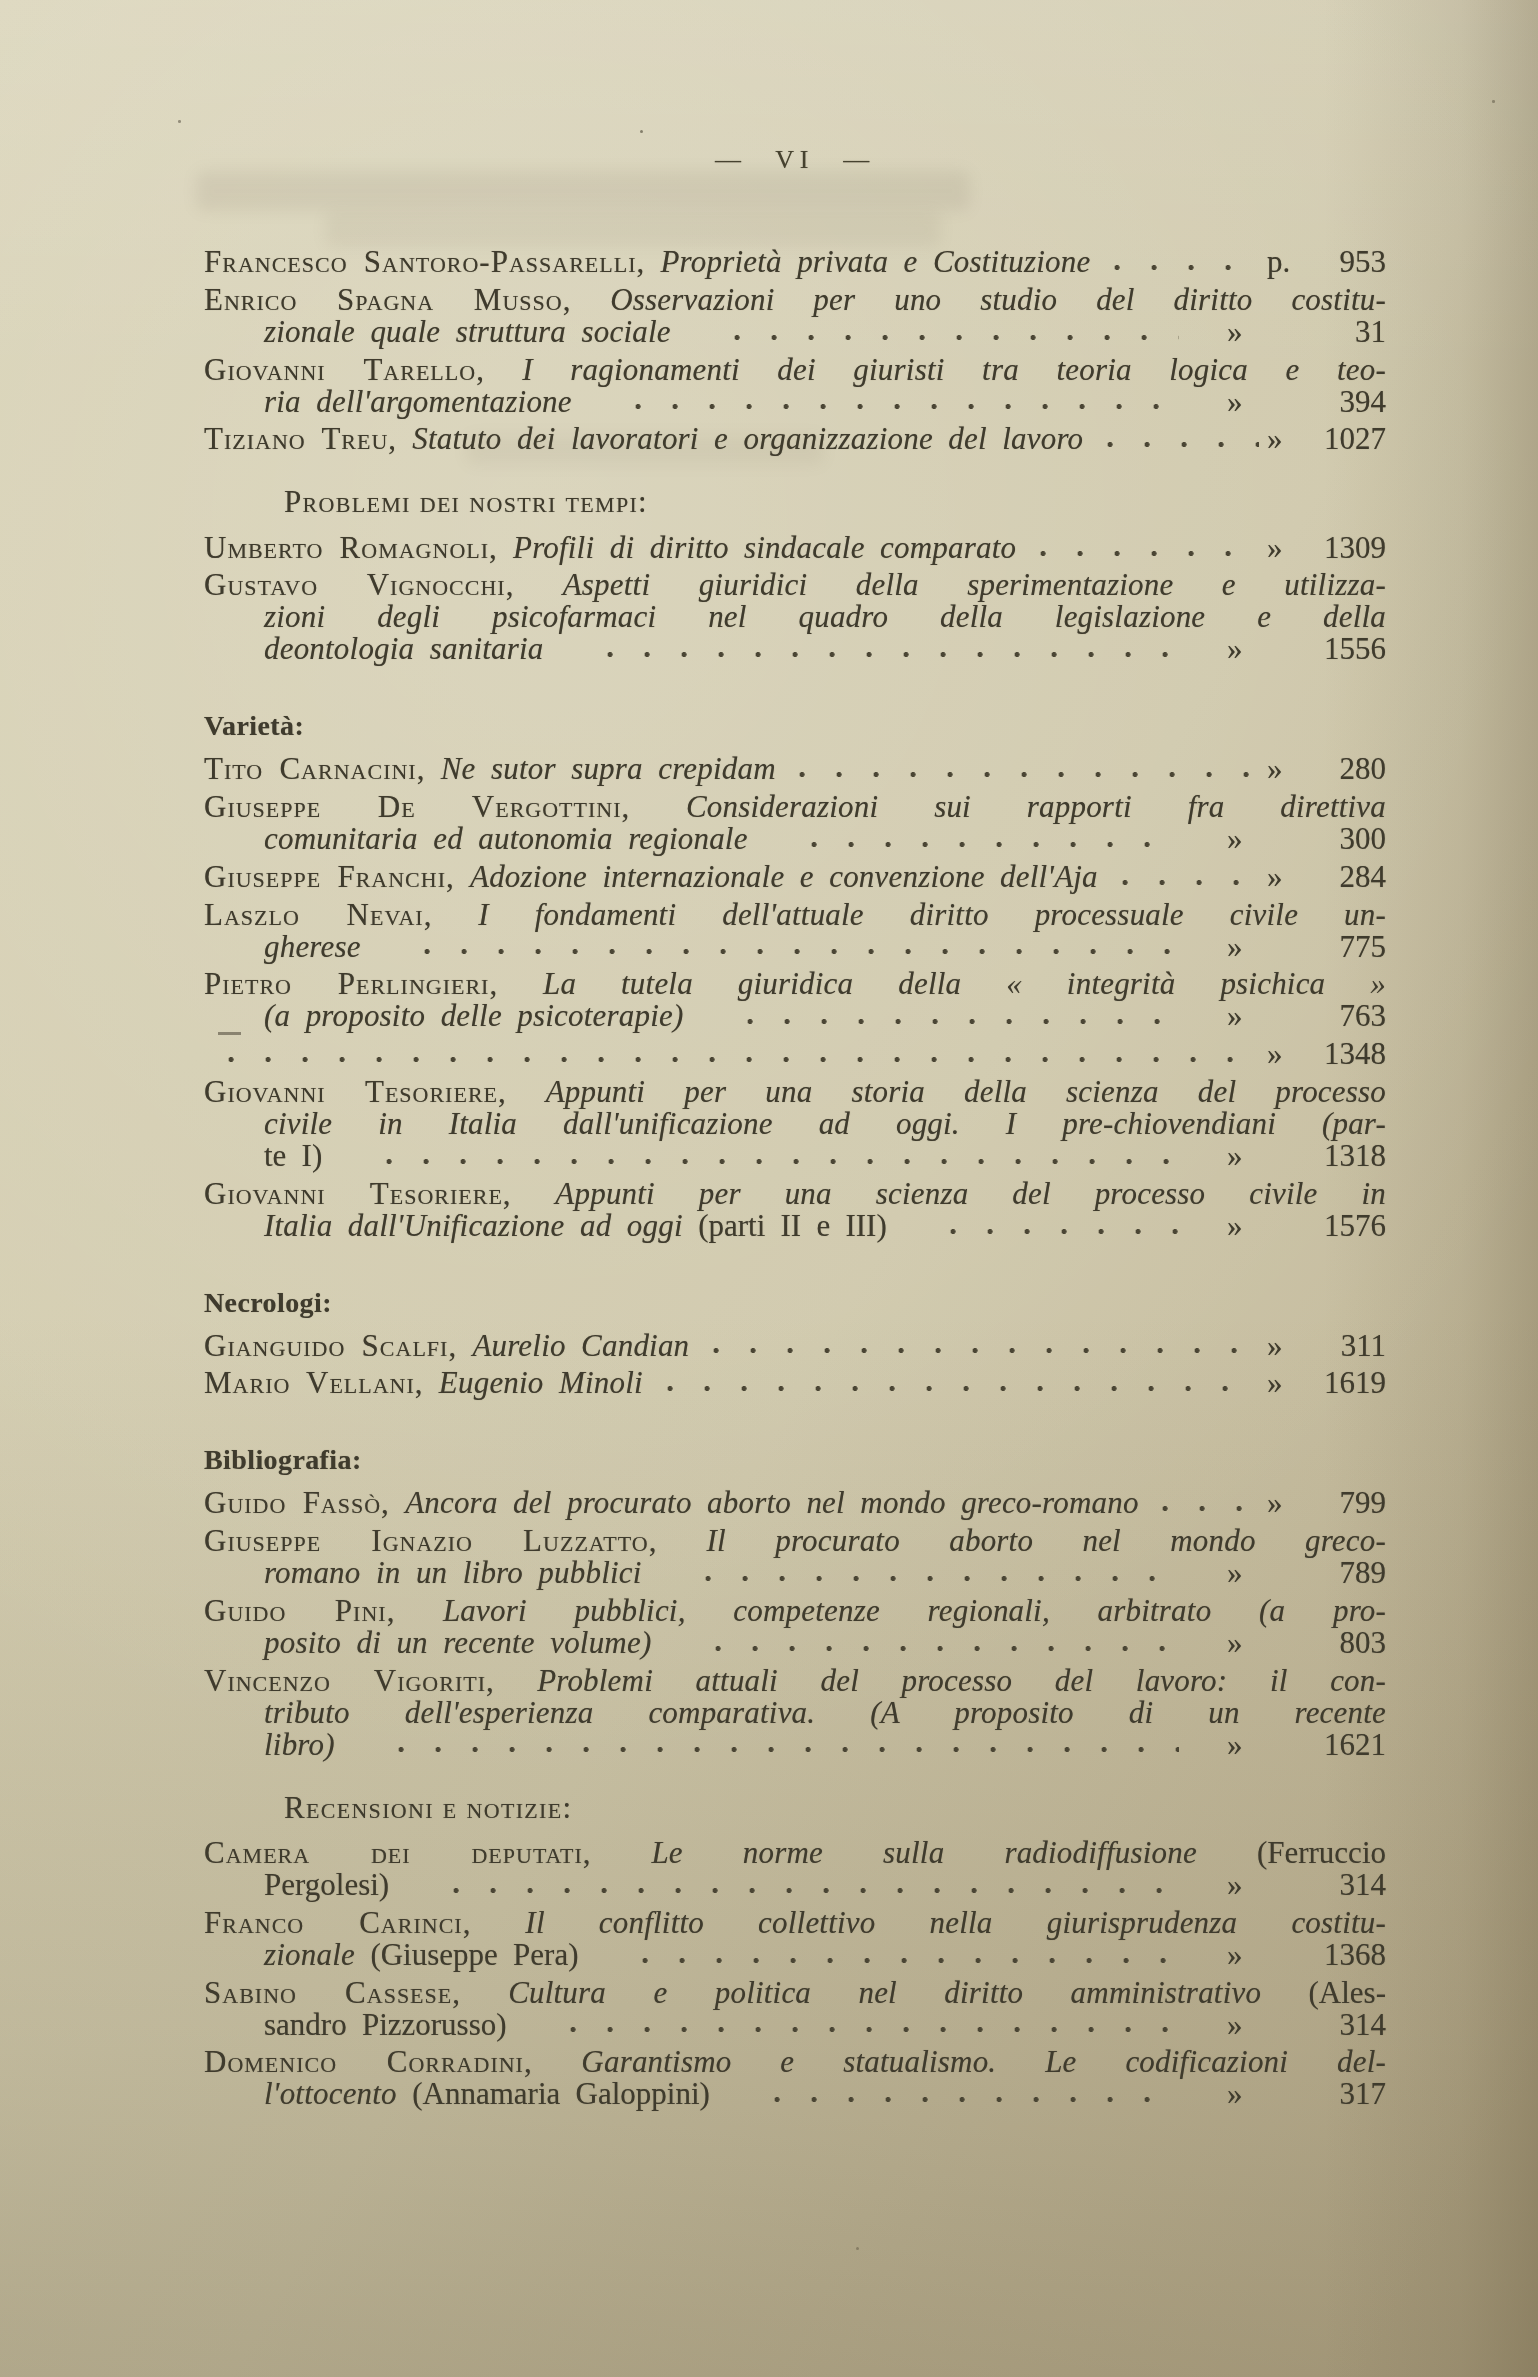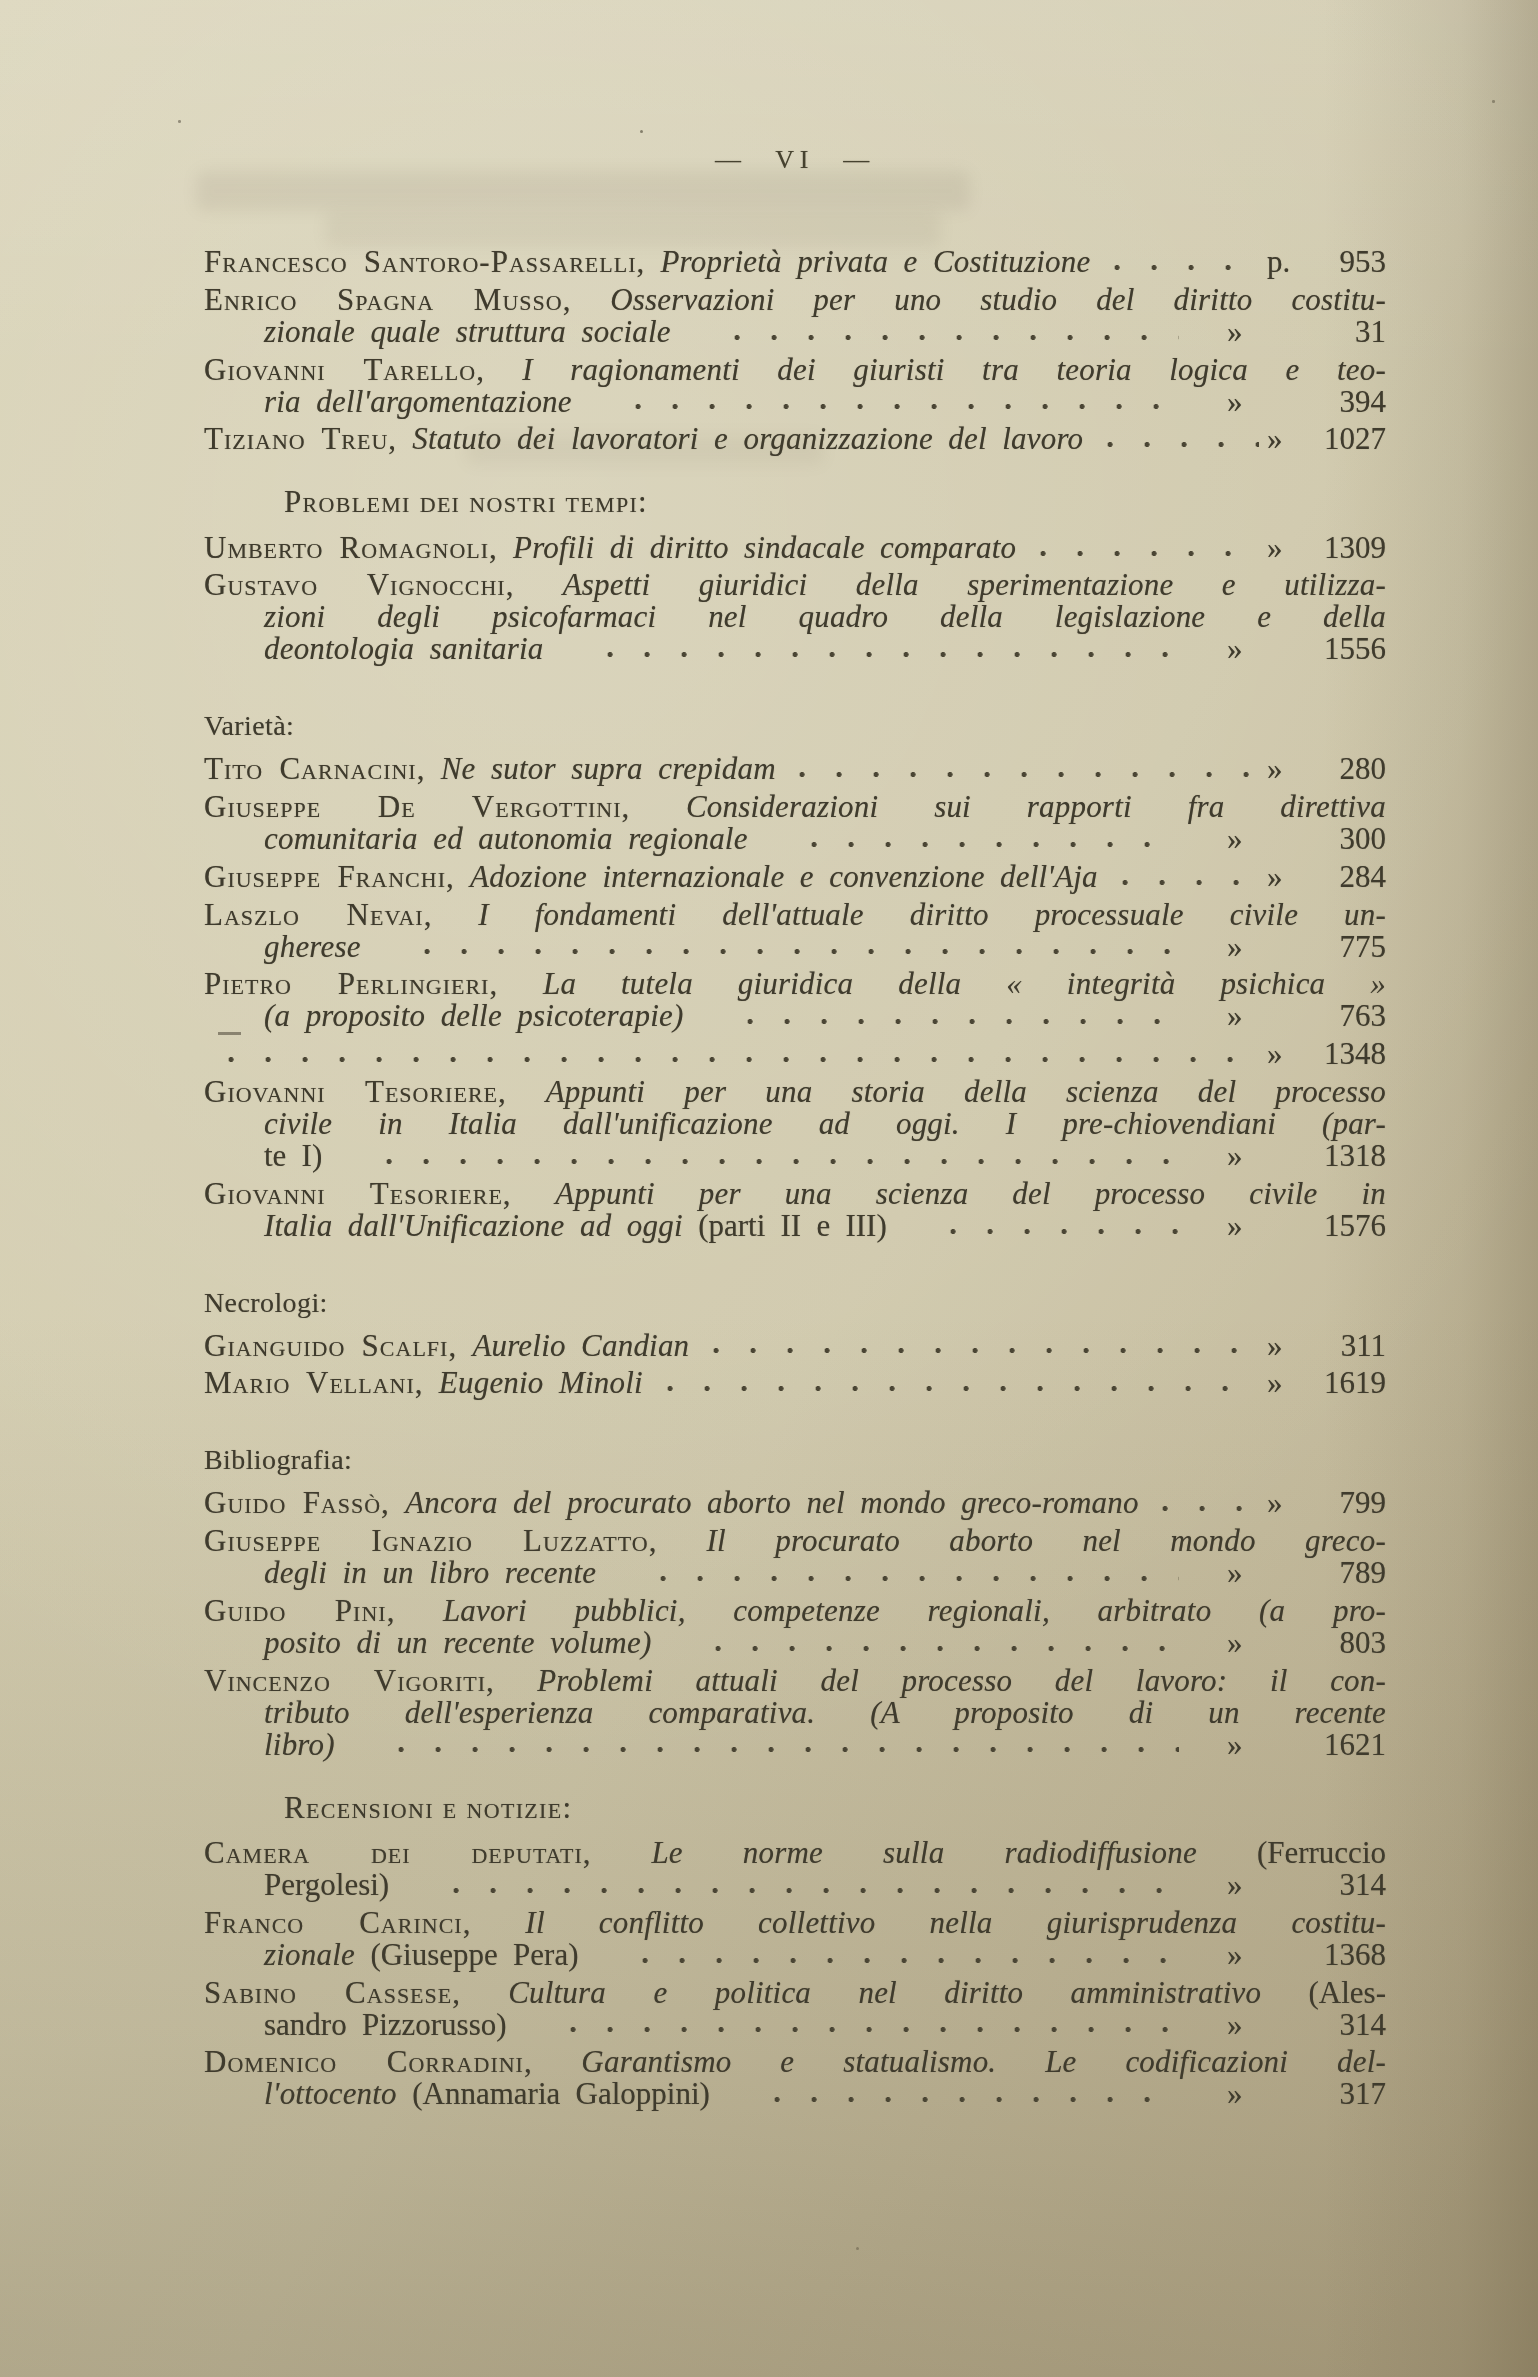--- a/index.html
+++ b/index.html
@@ -38,7 +38,7 @@
   .r{font-style:normal;}
   .sec{margin:31px 0 13.3px 0;font-size:31px;line-height:32px;}
   .sec.caps{padding-left:80px;font-variant:small-caps;letter-spacing:1.3px;}
-  .sec.bold{font-weight:normal;margin:45px 0 10.8px 0;font-size:28px;letter-spacing:0.4px;padding-left:0;}
+  .sec.bold{font-weight:bold;margin:45px 0 10.8px 0;font-size:28px;letter-spacing:0.4px;padding-left:0;}
   .ghost{position:absolute;background:#6e6450;filter:blur(7.5px);border-radius:8.3px;}
   .sp{position:absolute;background:#3c3627;border-radius:50%;}
   .dash{position:absolute;background:#4a4434;}

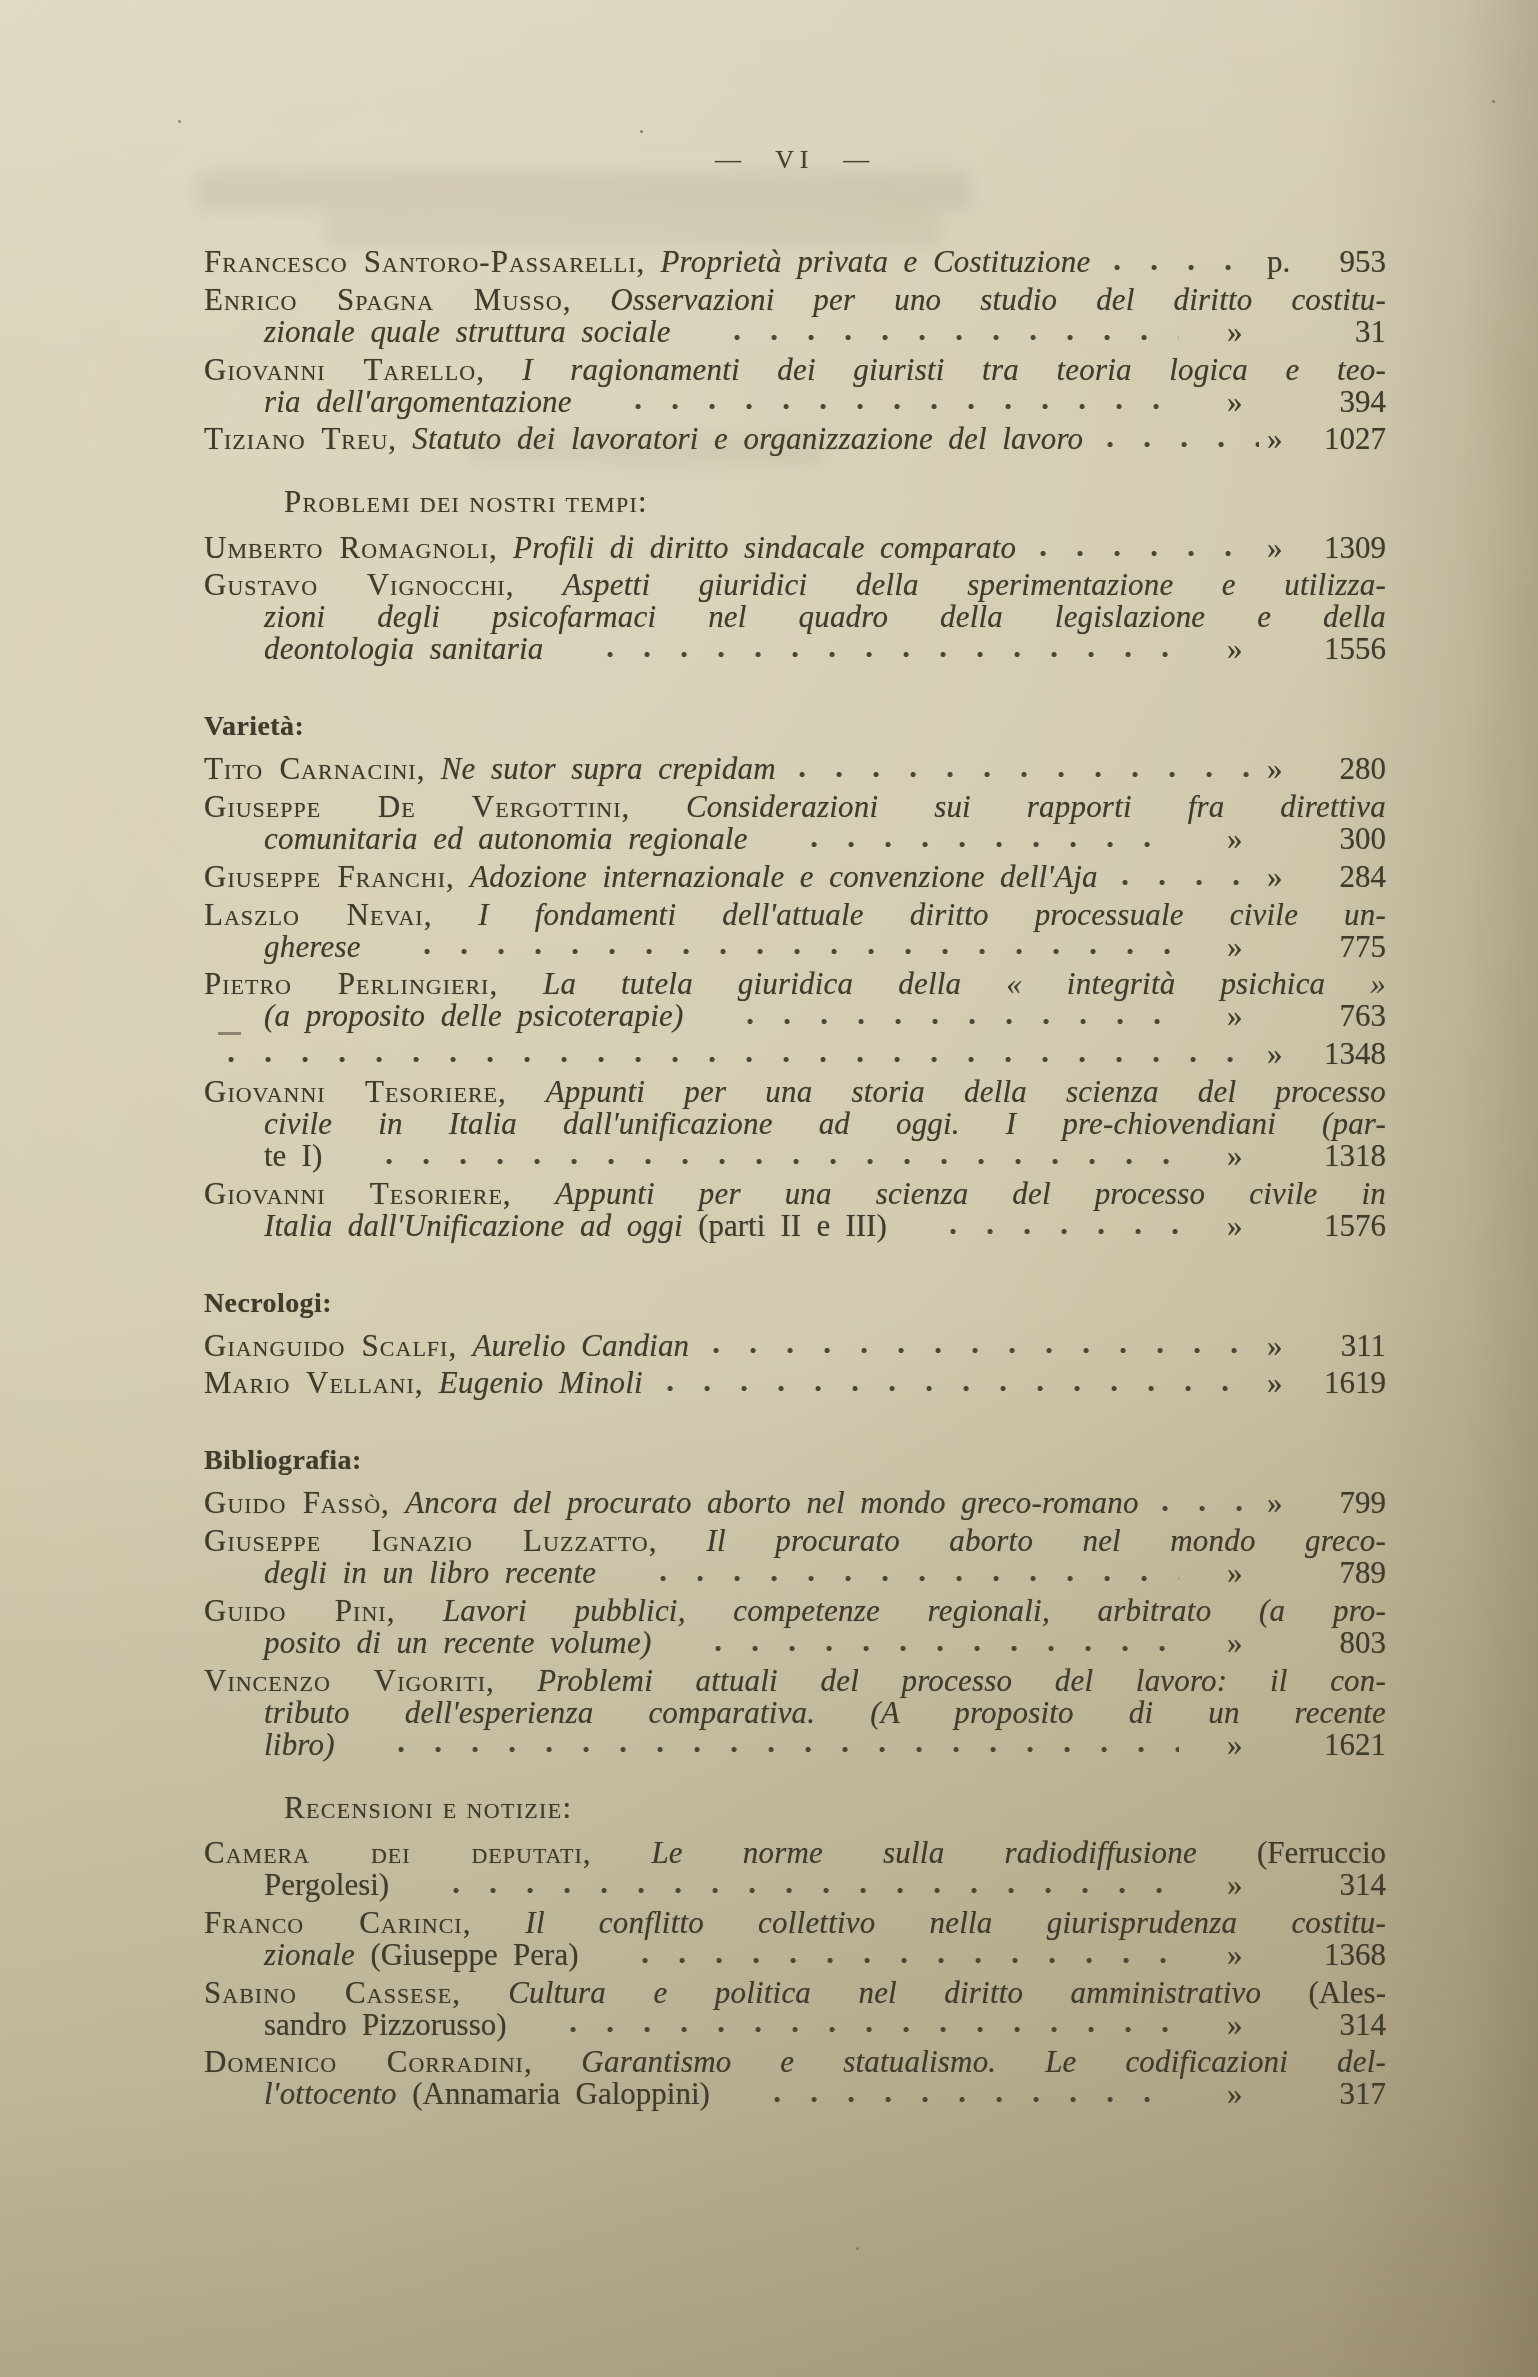--- a/index.html
+++ b/index.html
@@ -233,7 +233,7 @@
   <div class="e">
     <div class="l"><span class="a">Giuseppe Ignazio Luzzatto,</span> <span class="t">Il procurato aborto nel mondo greco-</span></div>
     <div class="l f c">
-        <span class="tx"><span class="t">degli in un libro recente</span></span>
+        <span class="tx"><span class="t">romano in un libro pubblici</span></span>
         <span class="ld"></span>
         <span class="rf">»</span>
         <span class="pn">789</span>

